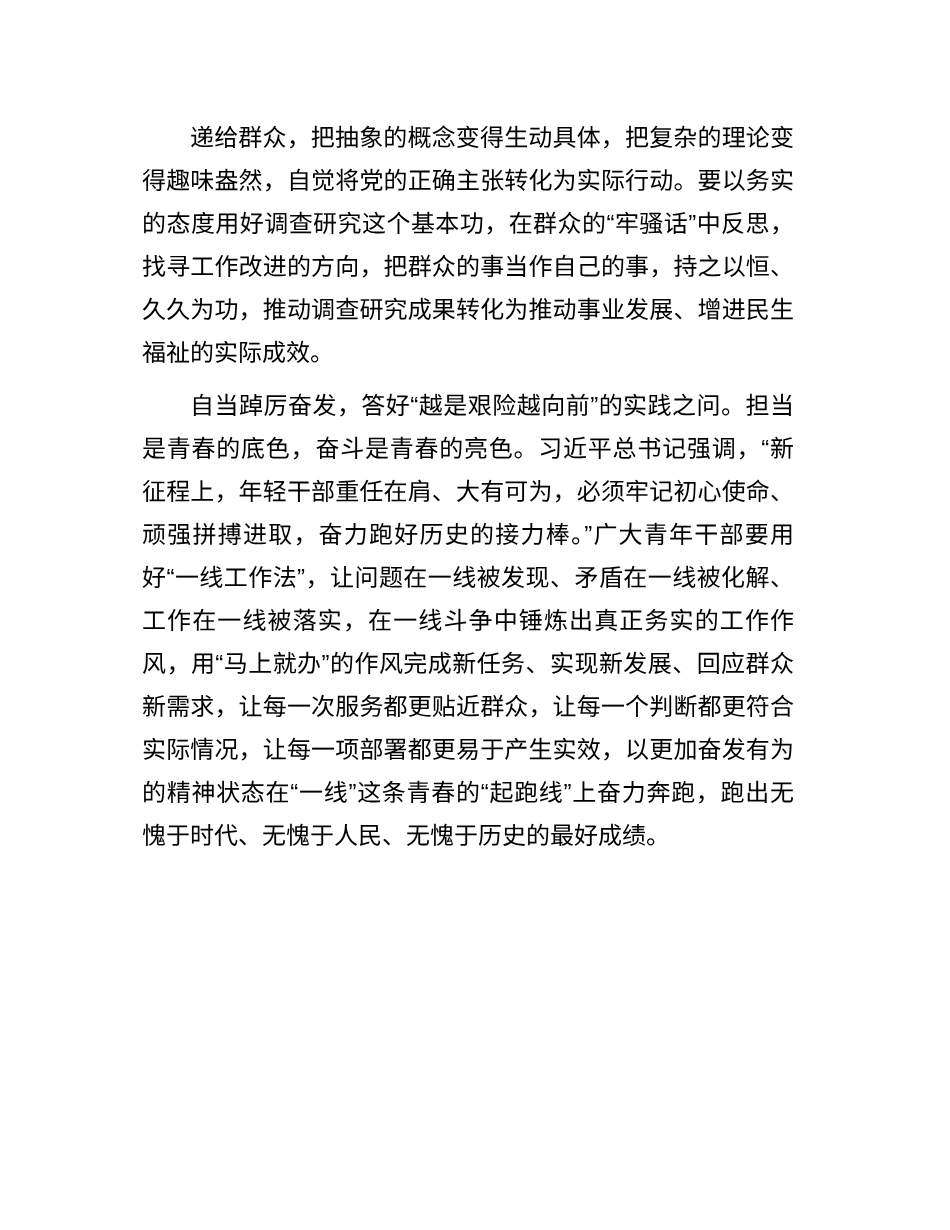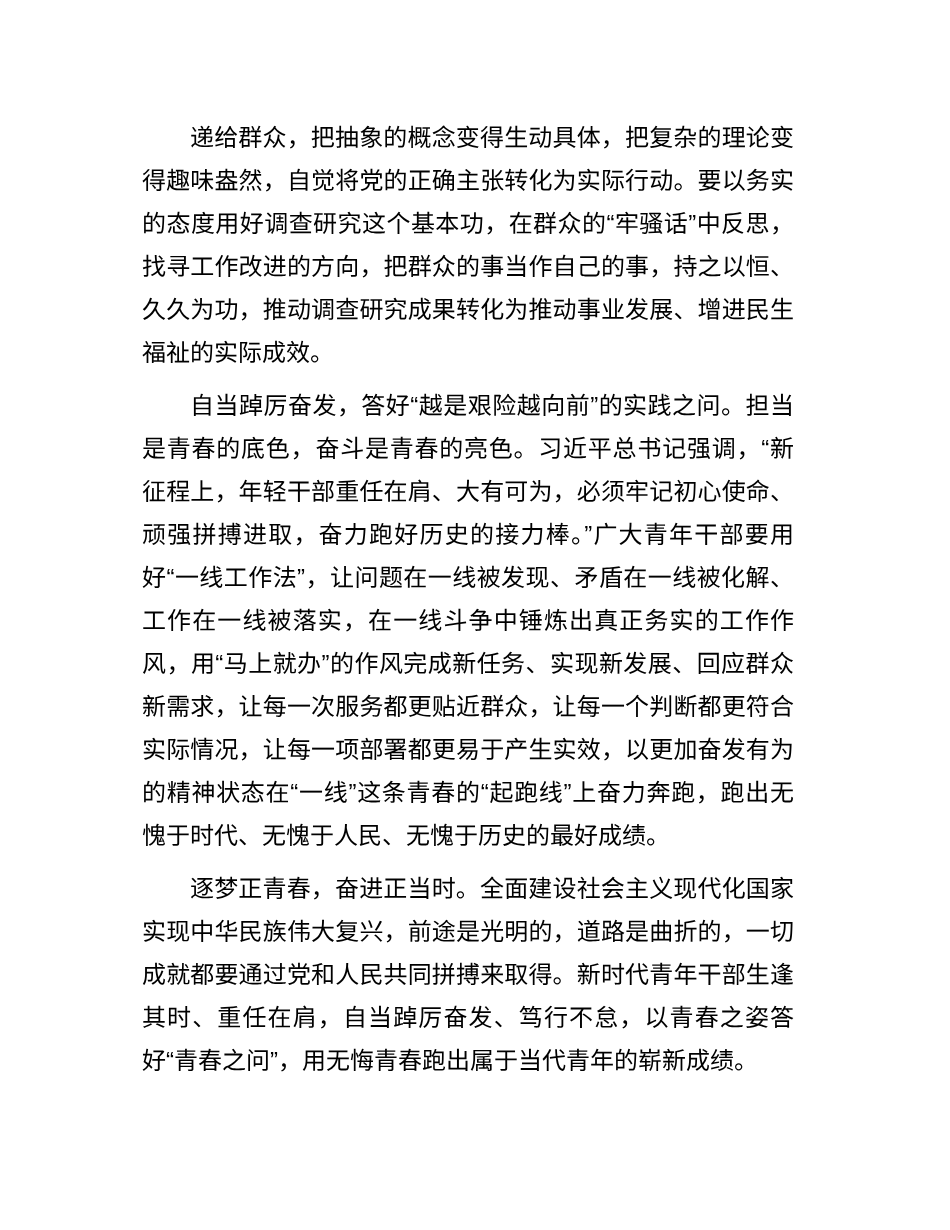--- a/index.html
+++ b/index.html
@@ -38,7 +38,6 @@
 <main class="page">
   <p>递给群众，把抽象的概念变得生动具体，把复杂的理论变得趣味盎然，自觉将党的正确主张转化为实际行动。要以务实的态度用好调查研究这个基本功，在群众的“牢骚话”中反思，找寻工作改进的方向，把群众的事当作自己的事，持之以恒、久久为功，推动调查研究成果转化为推动事业发展、增进民生福祉的实际成效。</p>
   <p>自当踔厉奋发，答好“越是艰险越向前”的实践之问。担当是青春的底色，奋斗是青春的亮色。习近平总书记强调，“新征程上，年轻干部重任在肩、大有可为，必须牢记初心使命、顽强拼搏进取，奋力跑好历史的接力棒。”广大青年干部要用好“一线工作法”，让问题在一线被发现、矛盾在一线被化解、工作在一线被落实，在一线斗争中锤炼出真正务实的工作作风，用“马上就办”的作风完成新任务、实现新发展、回应群众新需求，让每一次服务都更贴近群众，让每一个判断都更符合实际情况，让每一项部署都更易于产生实效，以更加奋发有为的精神状态在“一线”这条青春的“起跑线”上奋力奔跑，跑出无愧于时代、无愧于人民、无愧于历史的最好成绩。</p>
-  <p>逐梦正青春，奋进正当时。全面建设社会主义现代化国家实现中华民族伟大复兴，前途是光明的，道路是曲折的，一切成就都要通过党和人民共同拼搏来取得。新时代青年干部生逢其时、重任在肩，自当踔厉奋发、笃行不怠，以青春之姿答好“青春之问”，用无悔青春跑出属于当代青年的崭新成绩。</p>
 </main>
 
 </body></html>

